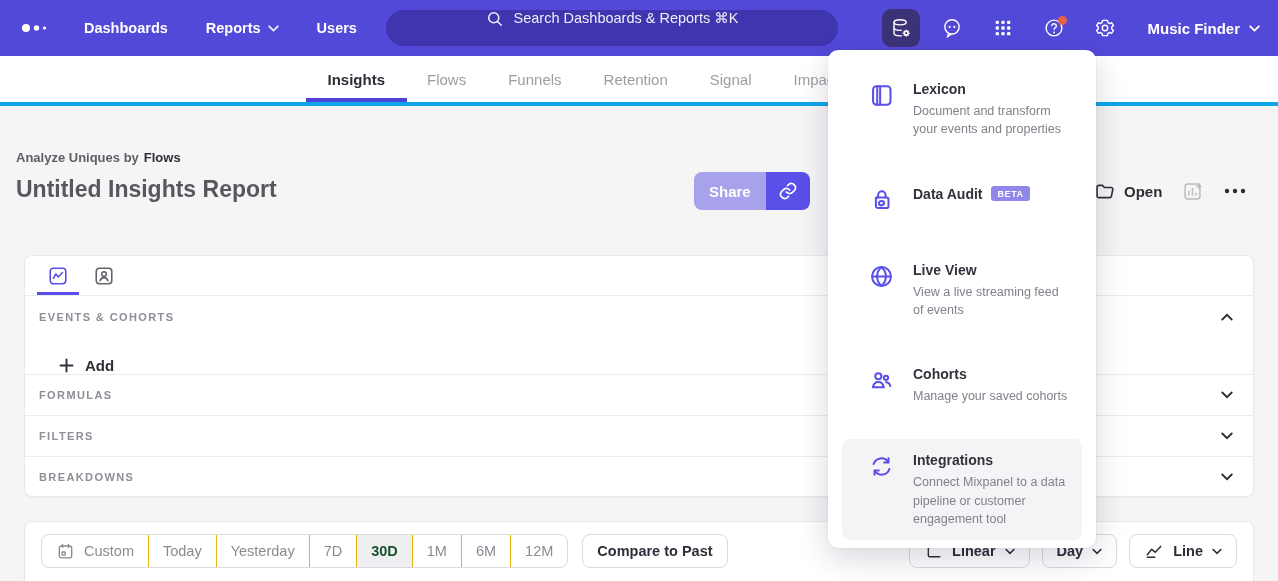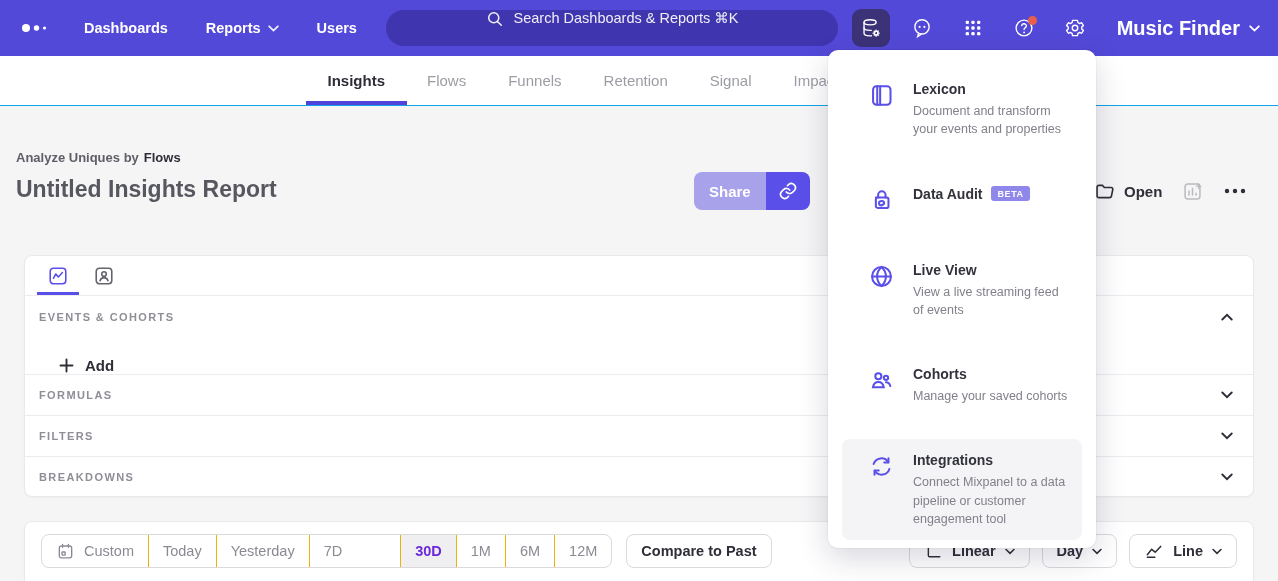--- a/index.html
+++ b/index.html
@@ -21,7 +21,7 @@
               color:#fff; border-radius:9px; position:relative; cursor:pointer; }
   .nav-icon.active { background:#3B3278; }
   .notif-dot { position:absolute; top:7px; right:6px; width:9px; height:9px; border-radius:50%; background:#E8604A; }
-  .project { display:flex; align-items:center; gap:9px; color:#fff; font-size:20px; font-weight:700;
+  .project { display:flex; align-items:center; gap:9px; color:#fff; font-size:15px; font-weight:700;
              margin-left:10px; cursor:pointer; }
 
   

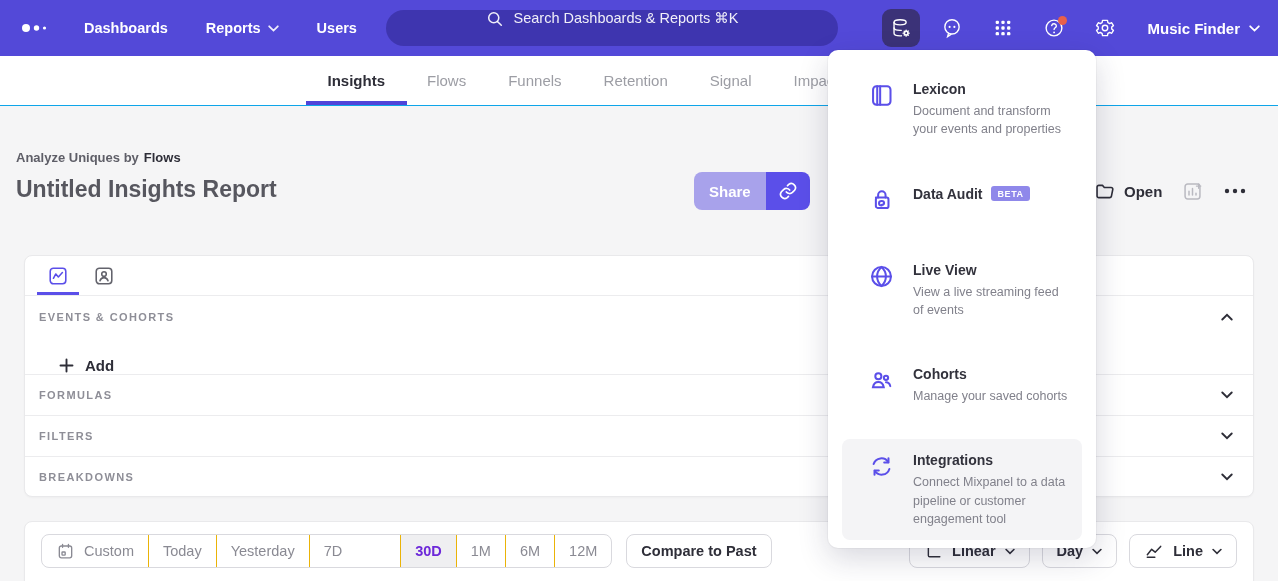--- a/index.html
+++ b/index.html
@@ -26,7 +26,7 @@
 
   
   .tabbar { position:absolute; left:0; top:56px; width:100%; height:50px; background:#fff;
-            border-bottom:1px solid #0ea5e9; display:flex; justify-content:center; }
+            border-bottom:4px solid #0ea5e9; display:flex; justify-content:center; }
   .tabrow { display:flex; gap:38px; transform:translateX(-56px); }
   .tab { display:flex; align-items:center; font-size:15px; color:#9C9DA4; position:relative;
          padding:0 2px; cursor:pointer; }

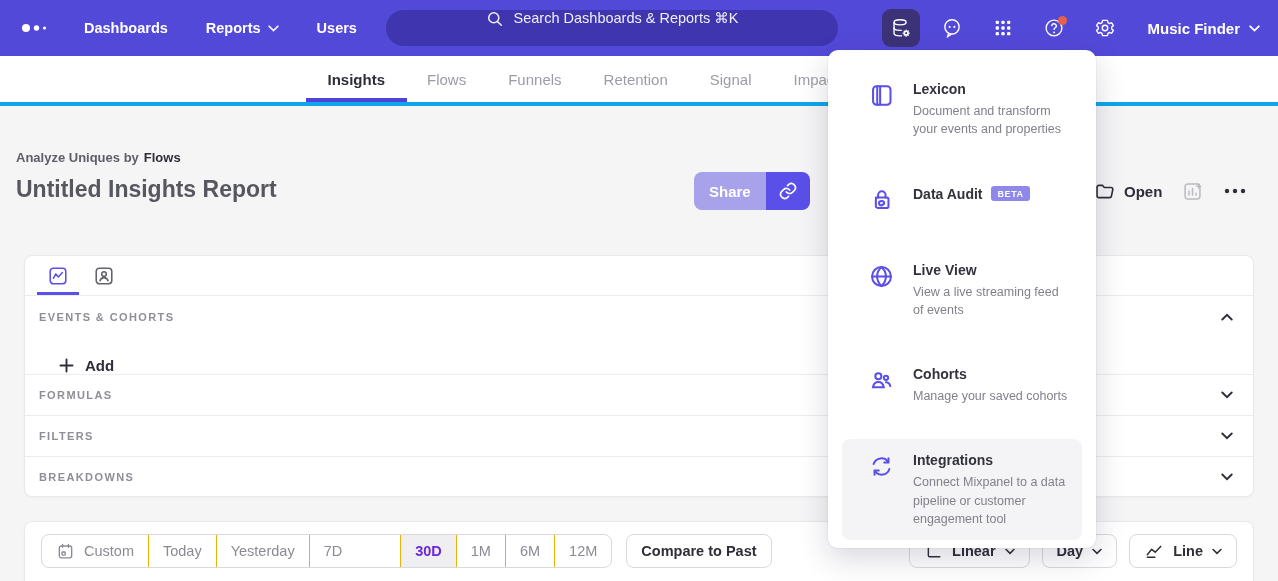--- a/index.html
+++ b/index.html
@@ -76,7 +76,7 @@
   .seg-cell { display:flex; align-items:center; gap:9px; padding:0 14px; font-size:14.5px; color:#8A8A93;
               border-left:1px solid #eab308; cursor:pointer; white-space:nowrap; }
   .seg-cell:first-child { border-left:none; }
-  .seg-cell.active { background:#EFEFF1; color:#6d28d9; font-weight:700;margin-left:44px; }
+  .seg-cell.active { background:#EFEFF1; color:#14532d; font-weight:700; }
   .tb-btn { display:flex; align-items:center; gap:9px; height:34px; padding:0 14px; border:1px solid #D9D9DE;
             border-radius:8px; background:#fff; font-size:14.5px; font-weight:600; color:#2E2E38; cursor:pointer; }
   .tb-right { display:flex; gap:12px; }

